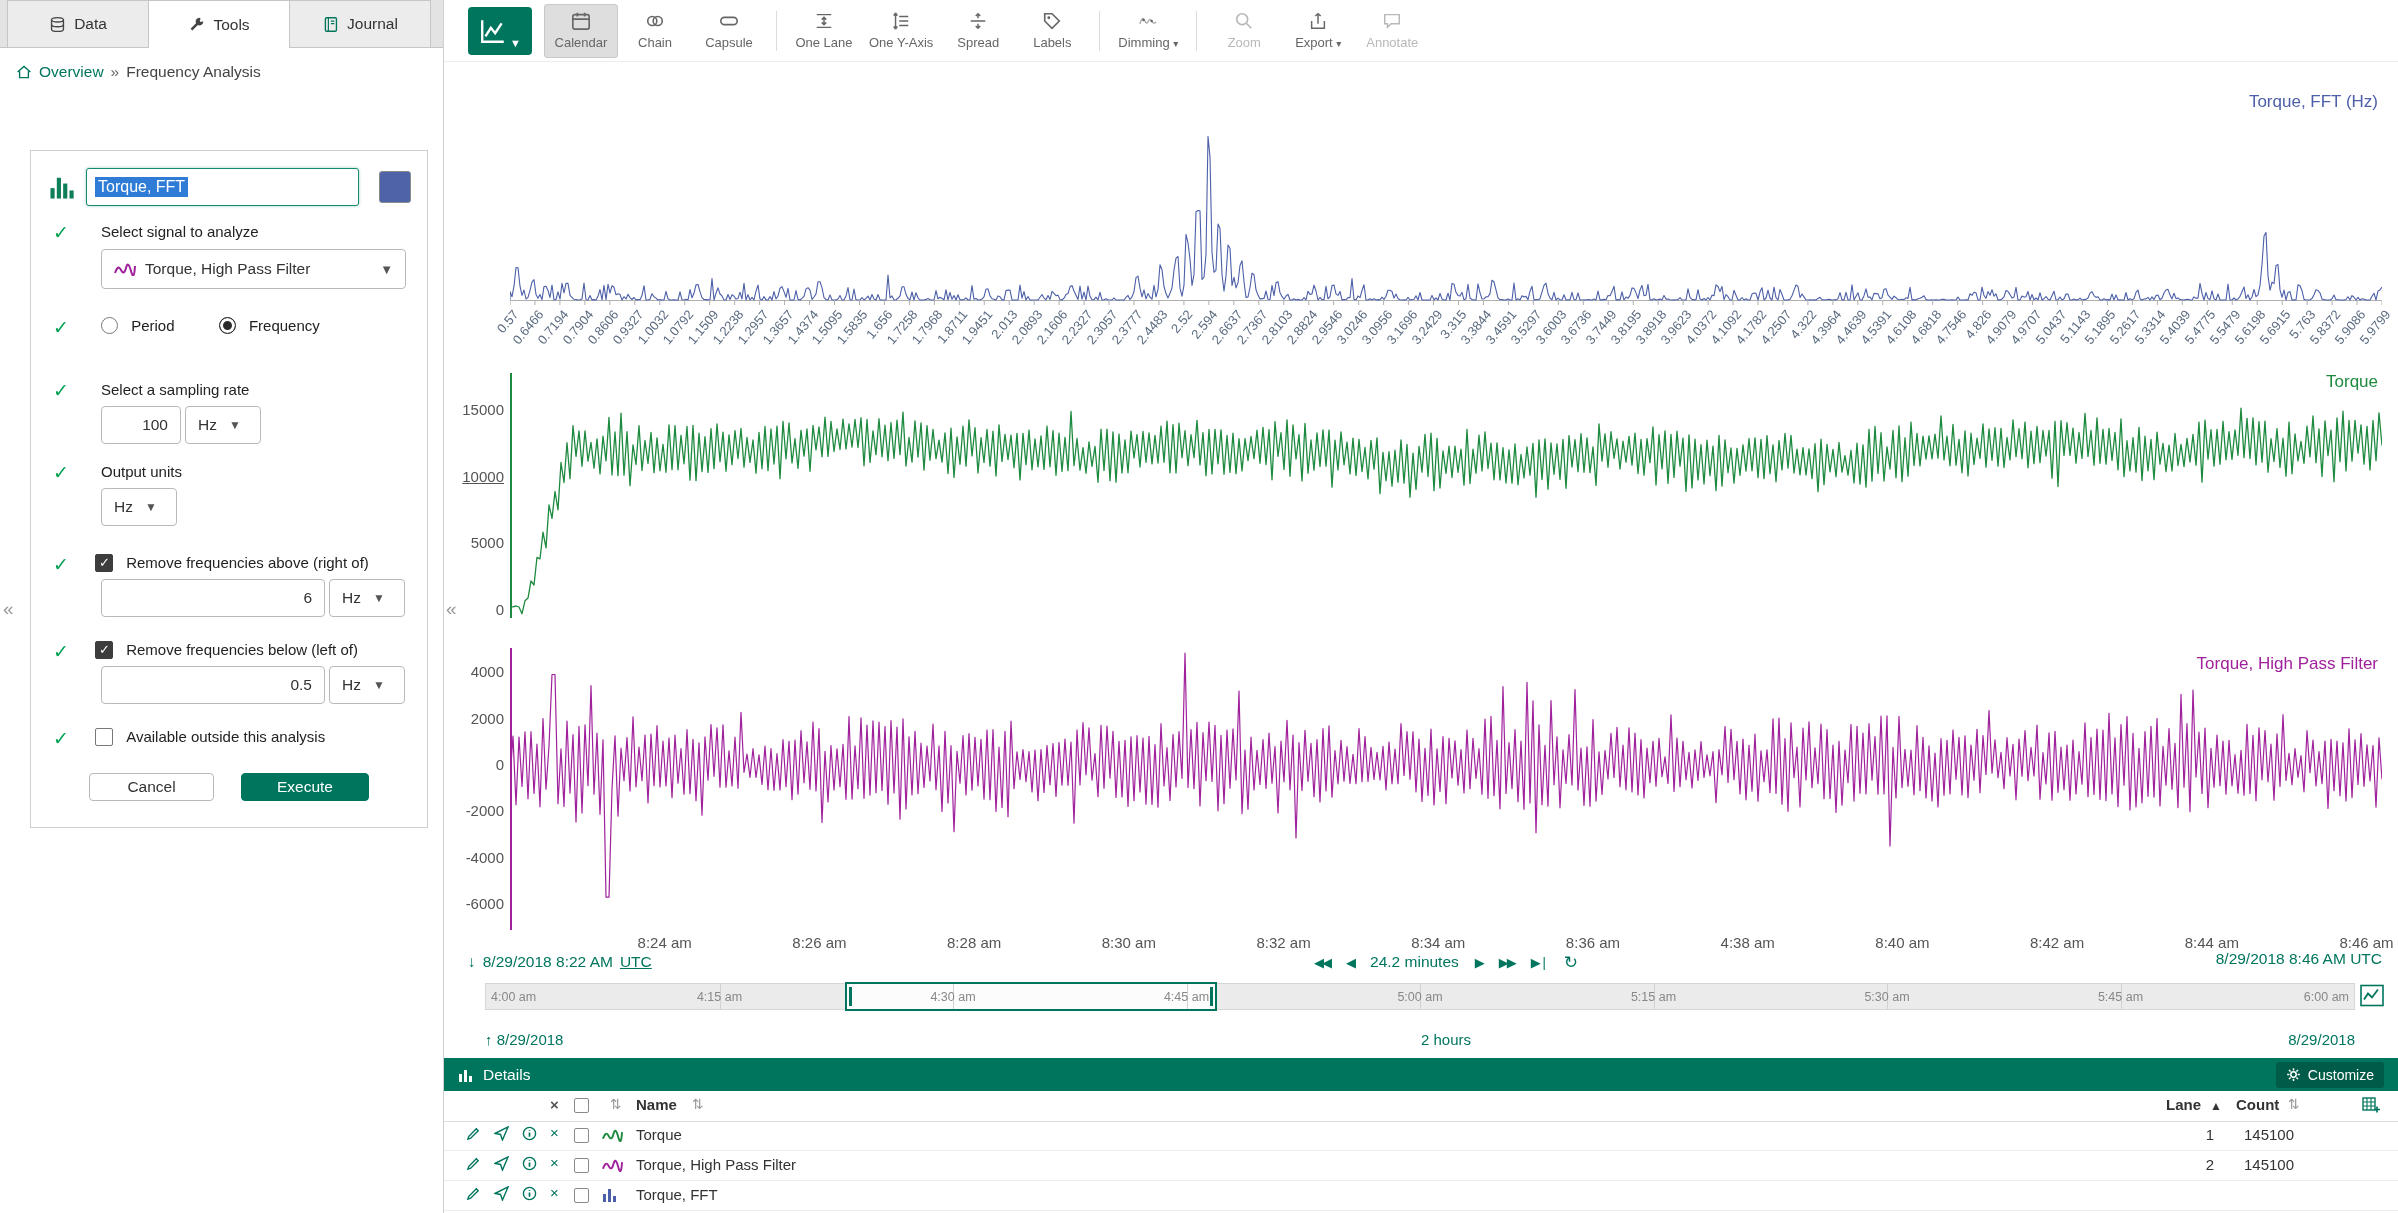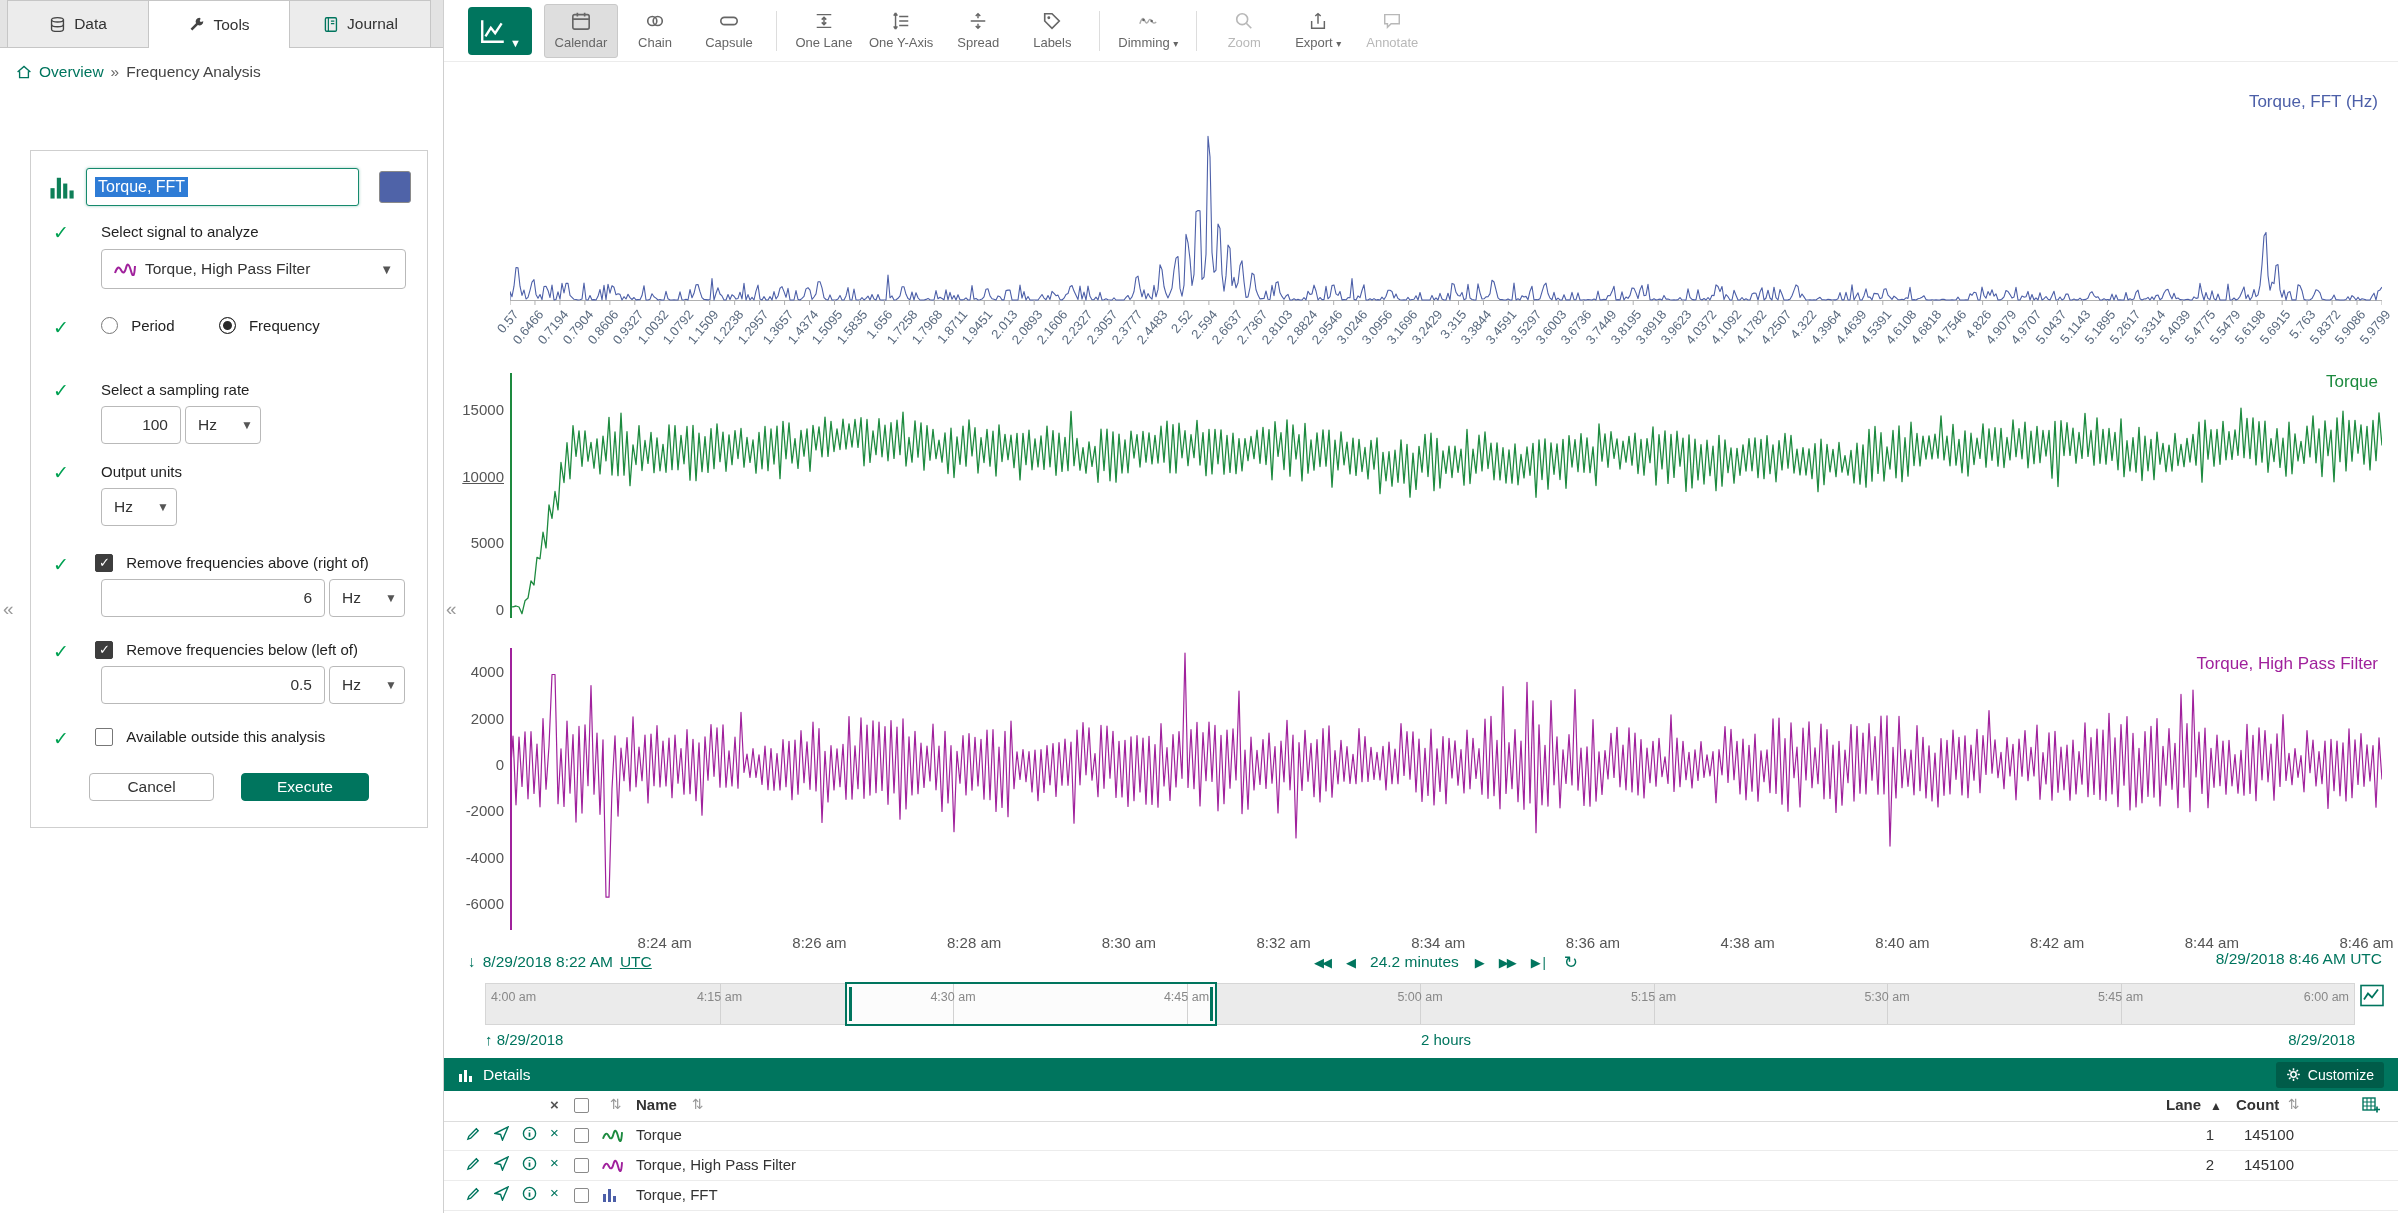--- a/index.html
+++ b/index.html
@@ -32,7 +32,7 @@
   .num{position:absolute;height:38px;border:1px solid #b9b9b9;border-radius:4px;background:#fff;display:flex;align-items:center;
        justify-content:flex-end;padding:0 12px;font-size:15.5px;color:#333;box-sizing:border-box;}
   .unit{position:absolute;height:38px;border:1px solid #b9b9b9;border-radius:4px;background:#fff;display:flex;align-items:center;
-        gap:24px;padding:0 10px 0 12px;font-size:15.5px;color:#333;box-sizing:border-box;cursor:pointer;}
+        gap:12px;padding:0 10px 0 12px;font-size:15.5px;color:#333;box-sizing:border-box;cursor:pointer;}
   .unit .caret{color:#555;font-size:12px;}
   .rad{width:17px;height:17px;border:1.5px solid #777;border-radius:50%;display:inline-block;background:#fff;box-sizing:border-box;vertical-align:-3px;}
   .rad.on{border-color:#2b2b2b;background:#2b2b2b;box-shadow:inset 0 0 0 3px #fff;}

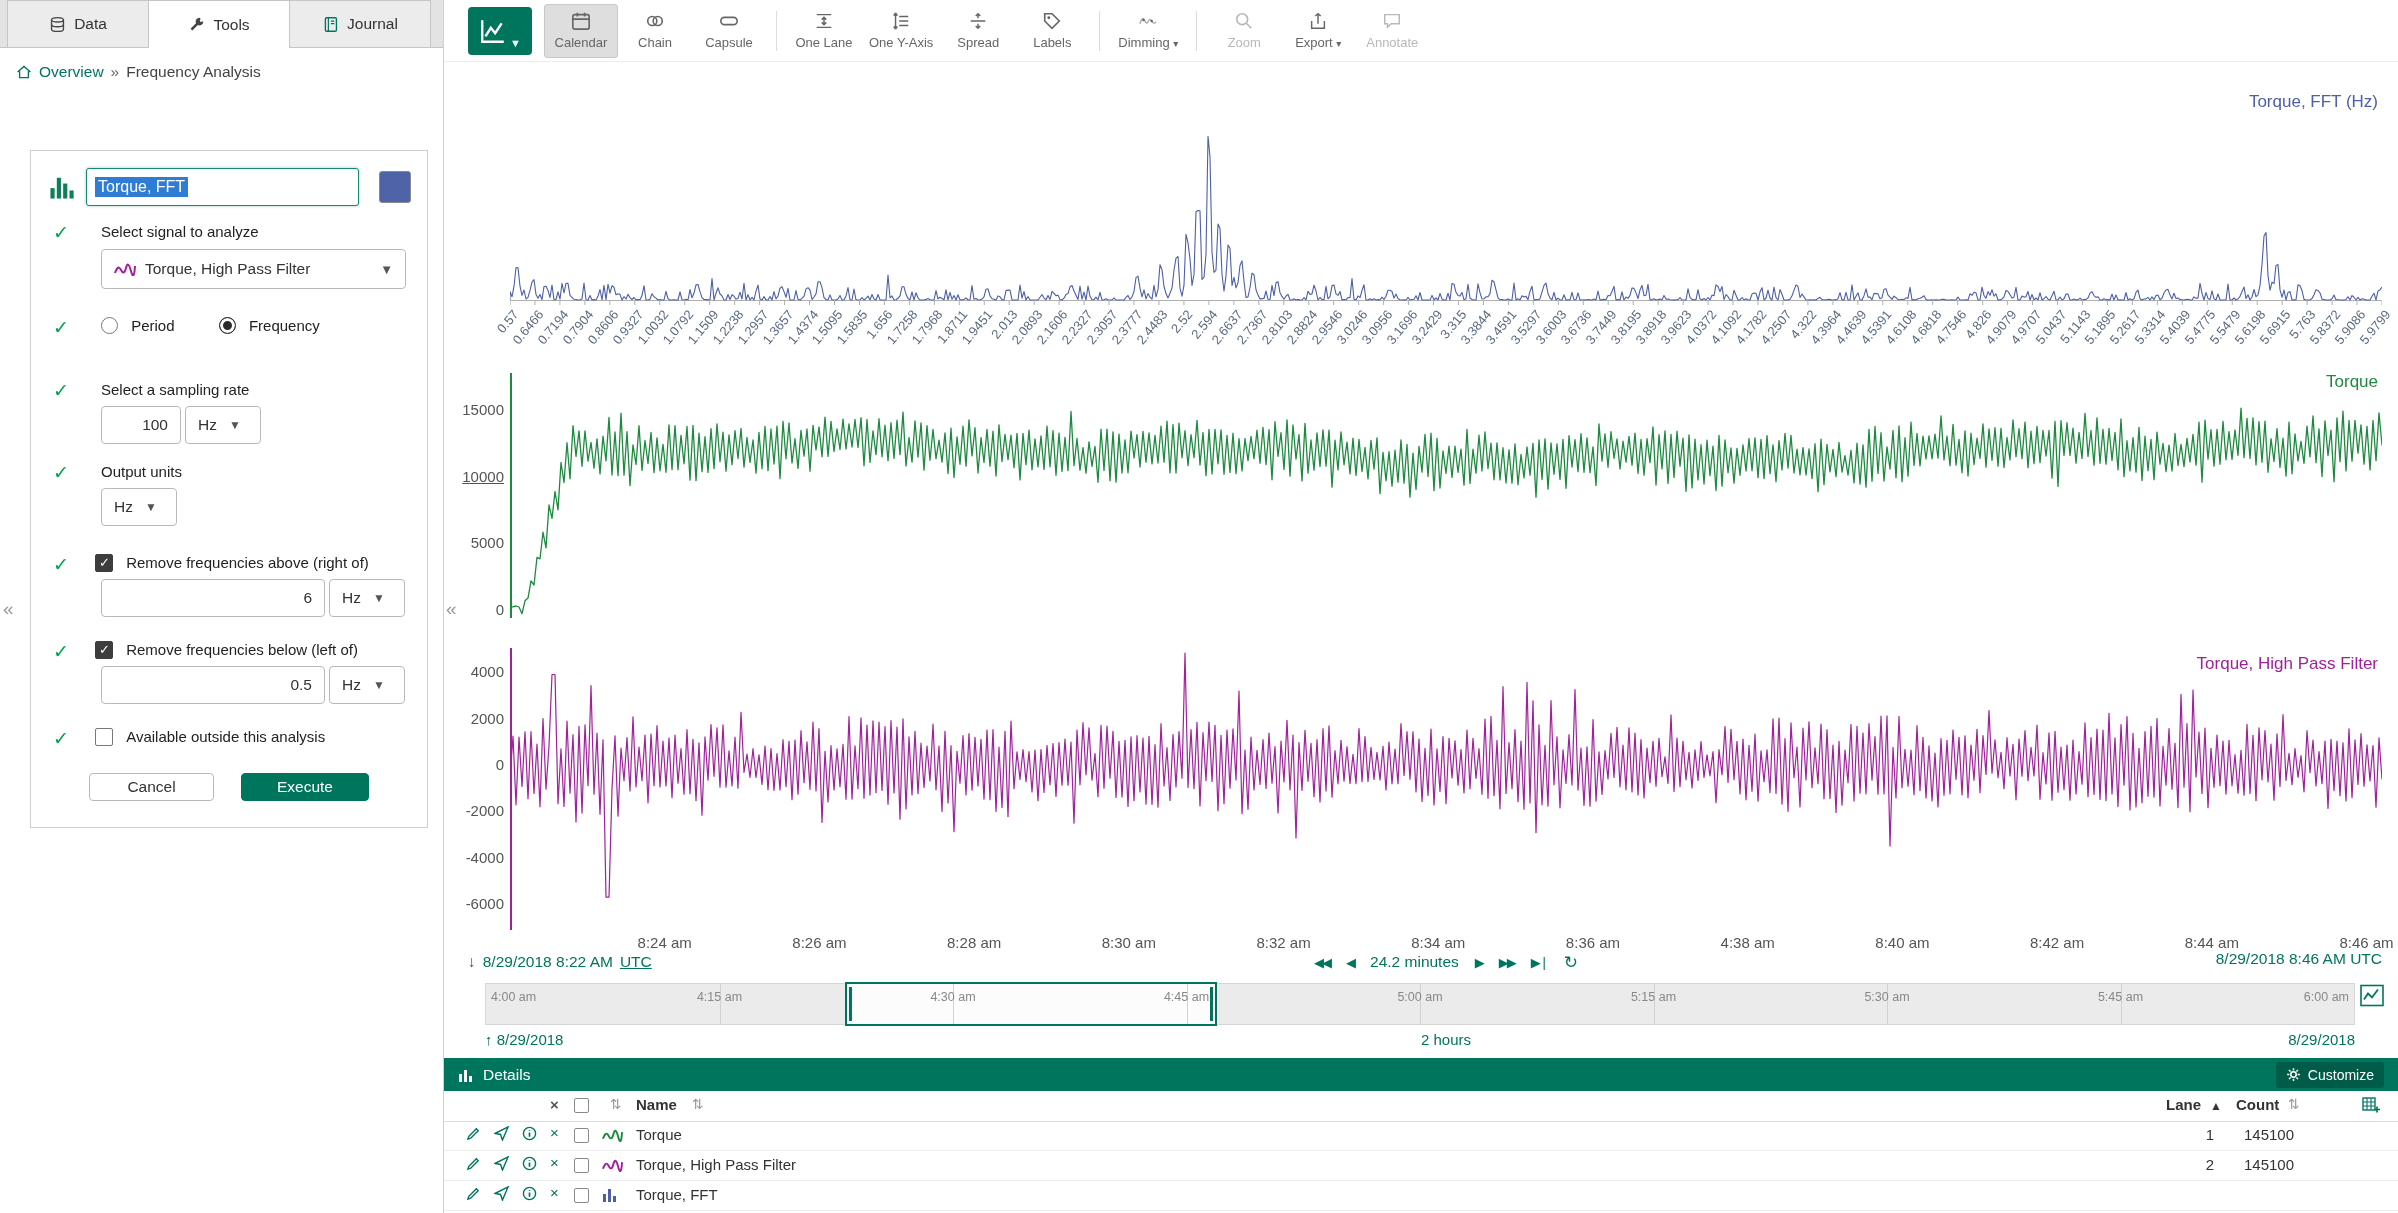--- a/index.html
+++ b/index.html
@@ -70,7 +70,7 @@
   .range-right{right:16px;}
   .nav-glyph{font-size:13px;cursor:pointer;letter-spacing:-2px;}
   .u{text-decoration:underline;cursor:pointer;}
-  .scrub-track{position:absolute;left:41px;top:983px;width:1870px;height:42px;background:#ebebeb;border:1px solid #d6d6d6;box-sizing:border-box;}
+  .scrub-track{position:absolute;left:41px;top:983px;width:1870px;height:27px;background:#ebebeb;border:1px solid #d6d6d6;box-sizing:border-box;}
   .st{position:absolute;top:6px;font-size:12.5px;color:#888;white-space:nowrap;}
   .stick{position:absolute;top:0;bottom:0;width:1px;background:#d2d2d2;}
   .scrub-sel{position:absolute;left:359px;width:372px;top:-2px;bottom:-2px;border:2px solid #00755e;background:rgba(255,255,255,.85);box-sizing:border-box;cursor:grab;}

